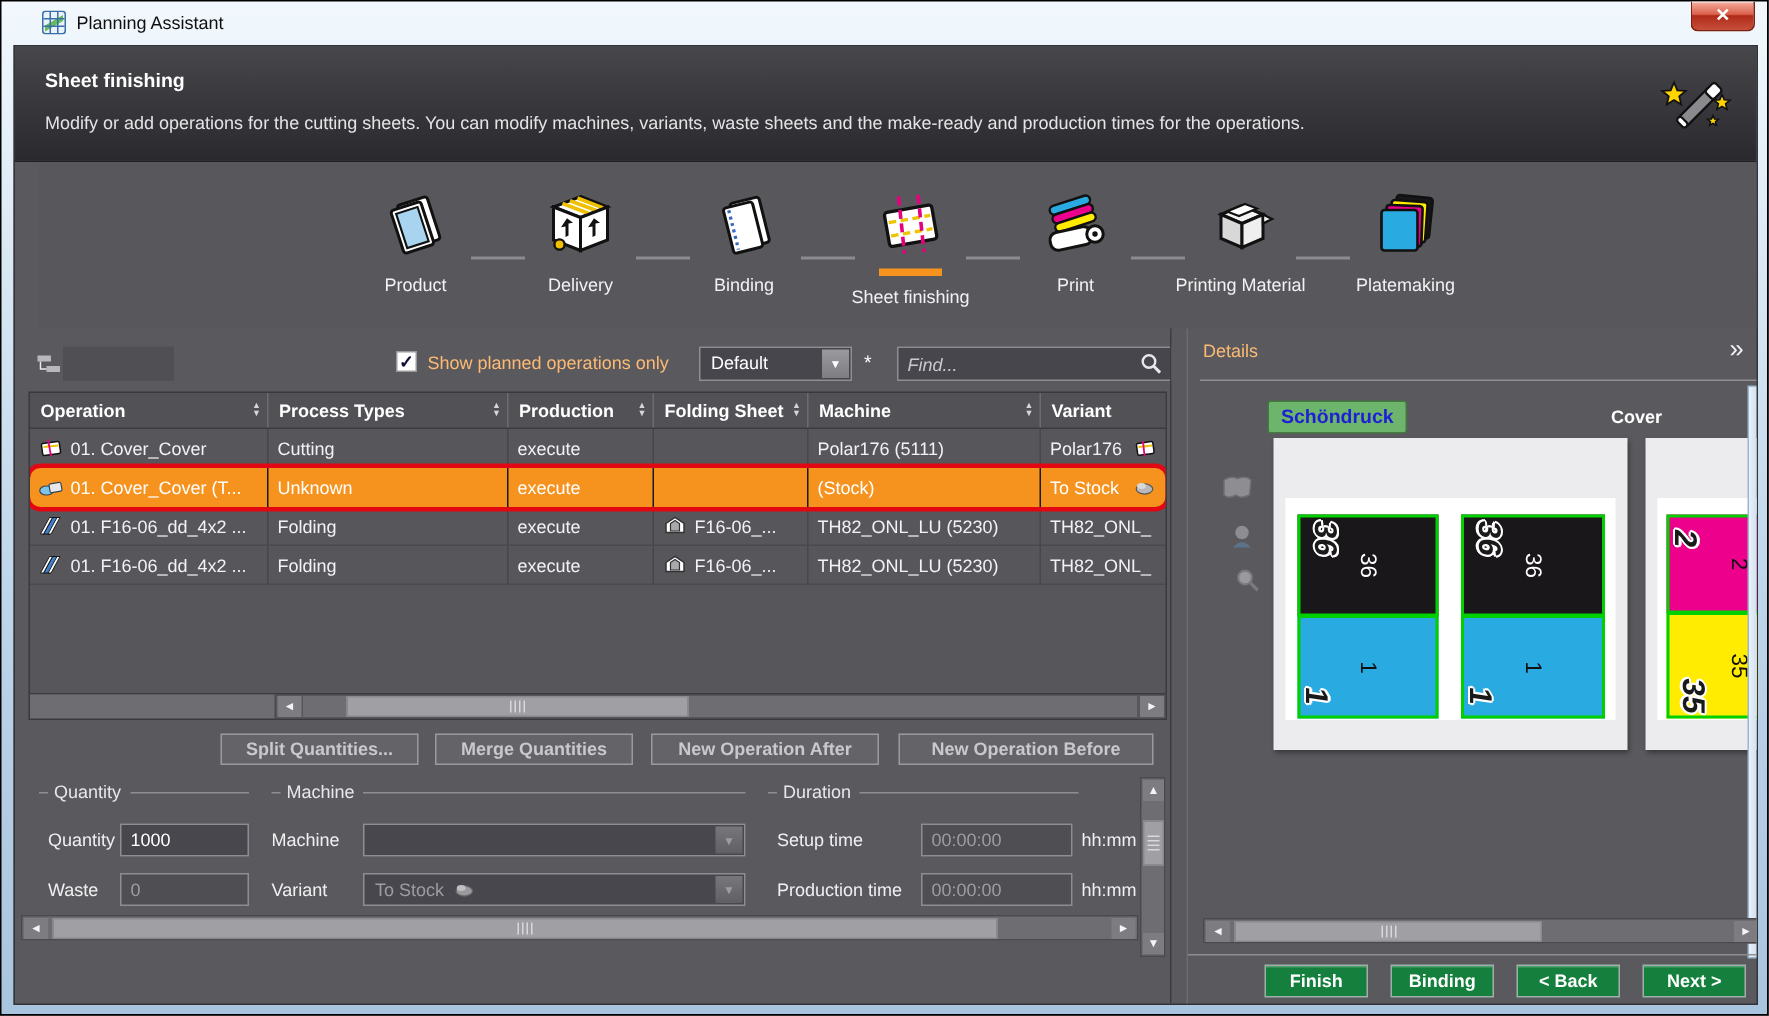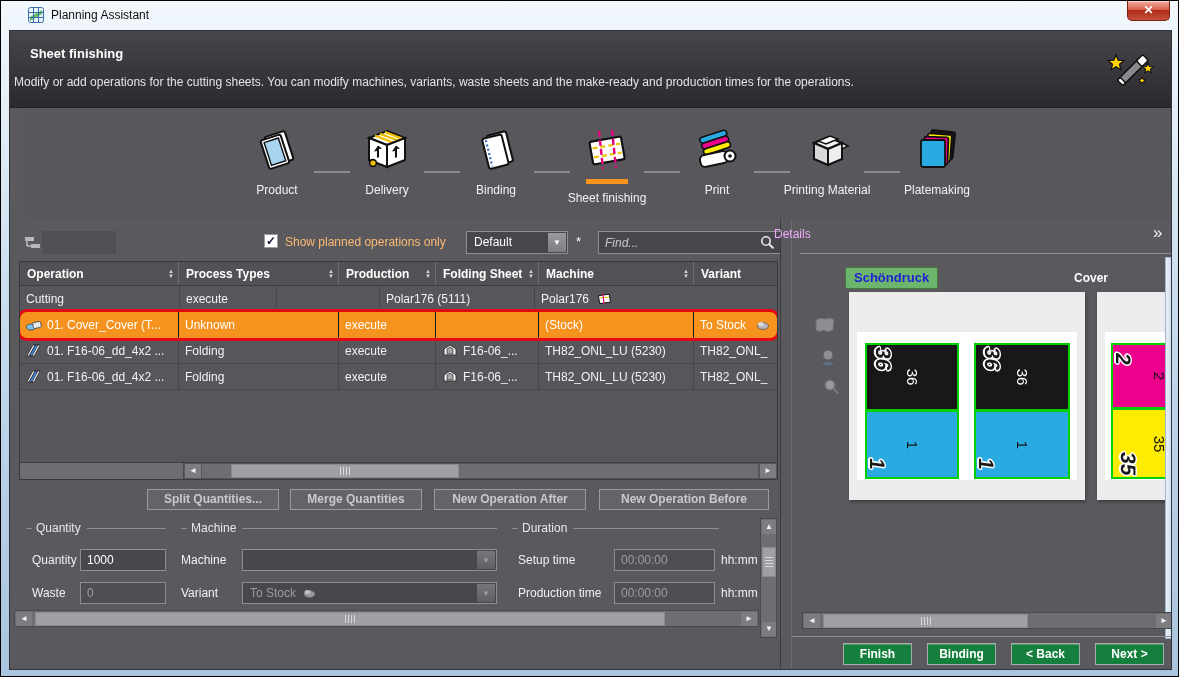--- a/index.html
+++ b/index.html
@@ -24,7 +24,7 @@
   .header-band { position:absolute; left:0; top:0; width:100%; height:77px;
                  background:linear-gradient(#46464b,#2a2a2e); border-bottom:1px solid #202024; }
   .header-title { position:absolute; left:20px; top:15px; font-size:13px; font-weight:bold; color:#fff; }
-  .header-desc  { position:absolute; left:4px; top:44px; font-size:12px; color:#e4e4e6; }
+  .header-desc  { position:absolute; left:20px; top:44px; font-size:12px; color:#e4e4e6; }
   .wand { position:absolute; left:1094px; top:16px; width:52px; height:48px; }
   
   .steps-band { position:absolute; left:0; top:78px; width:100%; height:110px; background:#58585c;margin-left:16px; }

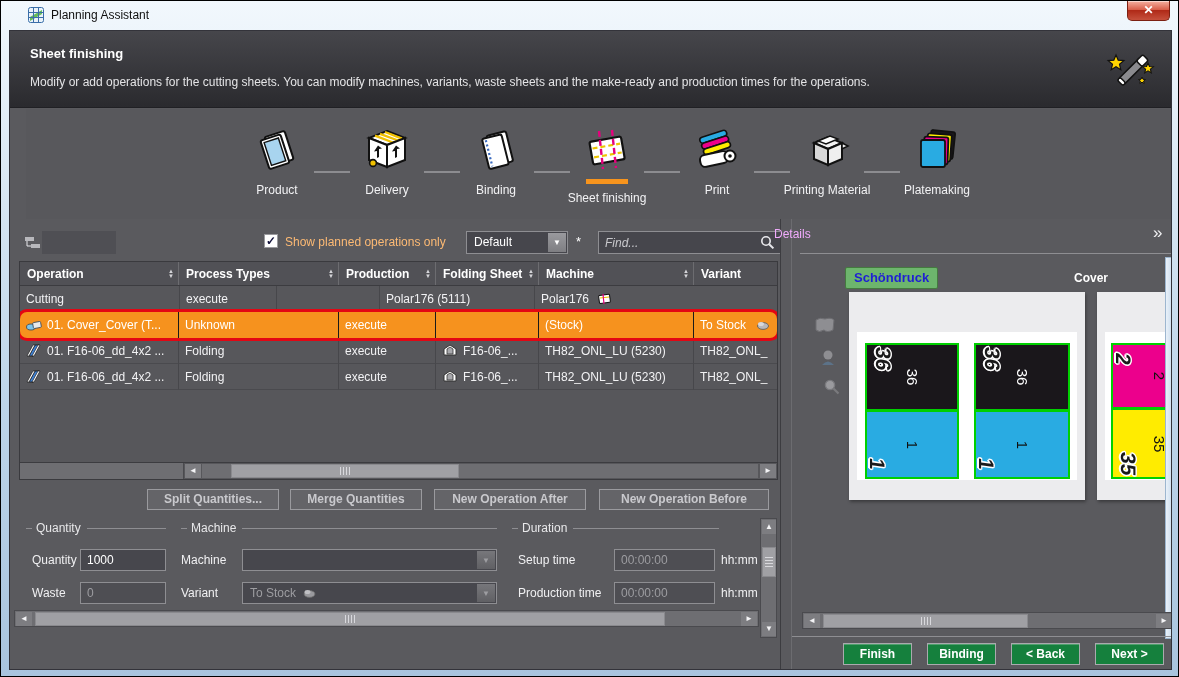--- a/index.html
+++ b/index.html
@@ -108,7 +108,7 @@
   .l-hscroll { position:absolute; left:4px; top:579px; width:745px; height:17px; background:#6e6e72; border:1px solid #4a4a4e; }
   
   .details-sep { position:absolute; background:#8e8e92; height:1px; }
-  .details-title { position:absolute; left:764px; top:196px; color:#f0abfc; }
+  .details-title { position:absolute; left:792px; top:196px; color:#fdba74; }
   .details-expand { position:absolute; left:1143px; top:192px; color:#f2f2f4; font-size:17px; cursor:pointer; }
   .badge { position:absolute; left:835px; top:236px; height:22px; padding:0 8px;
            background:var(--badge_bg,#6db56d); border:1px solid #44793f; border-radius:2px;

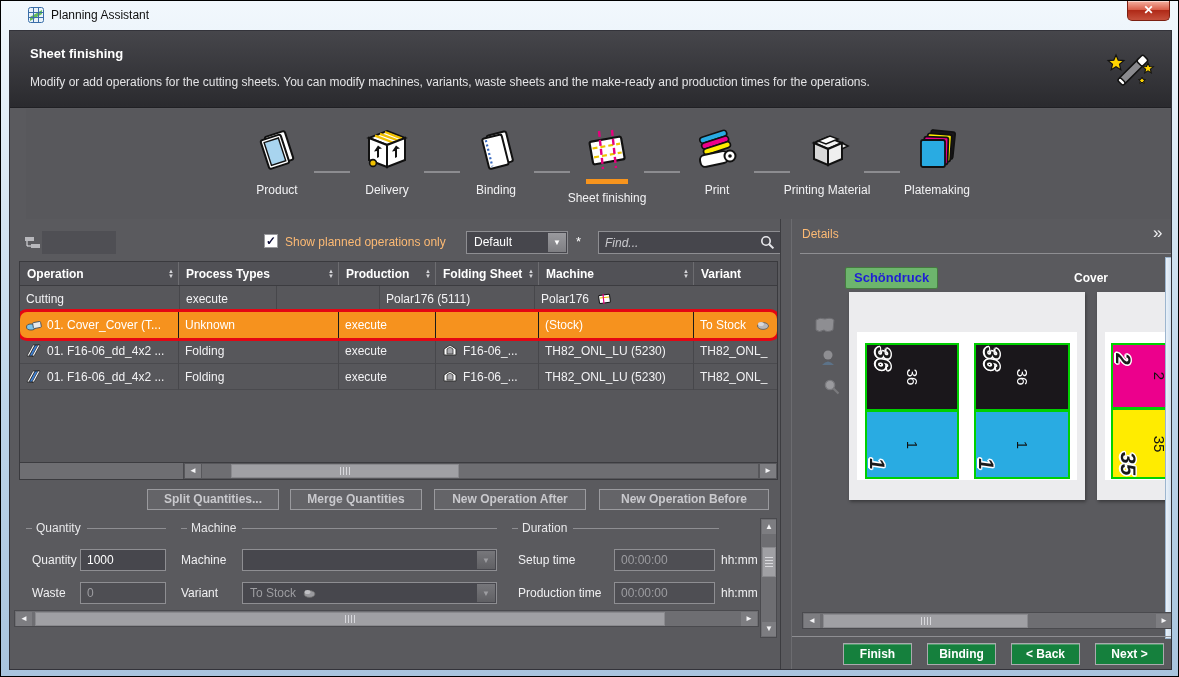--- a/index.html
+++ b/index.html
@@ -335,6 +335,14 @@
         </div>
 
         <div class="trow">
+          <div class="td c0">
+            <svg class="row-icon" viewBox="0 0 16 13">
+              <rect x="2" y="3" width="12" height="8" rx="1" fill="#fff" stroke="#111" transform="rotate(-8 8 7)"></rect>
+              <line x1="3" y1="6" x2="13" y2="5" stroke="#ecc500" stroke-width="1.2"></line>
+              <line x1="6" y1="1" x2="8" y2="12" stroke="#e6007e" stroke-width="1.2"></line>
+            </svg>
+            <span>01. Cover_Cover</span>
+          </div>
           <div class="td c1">
               <span>Cutting</span>
             </div>

